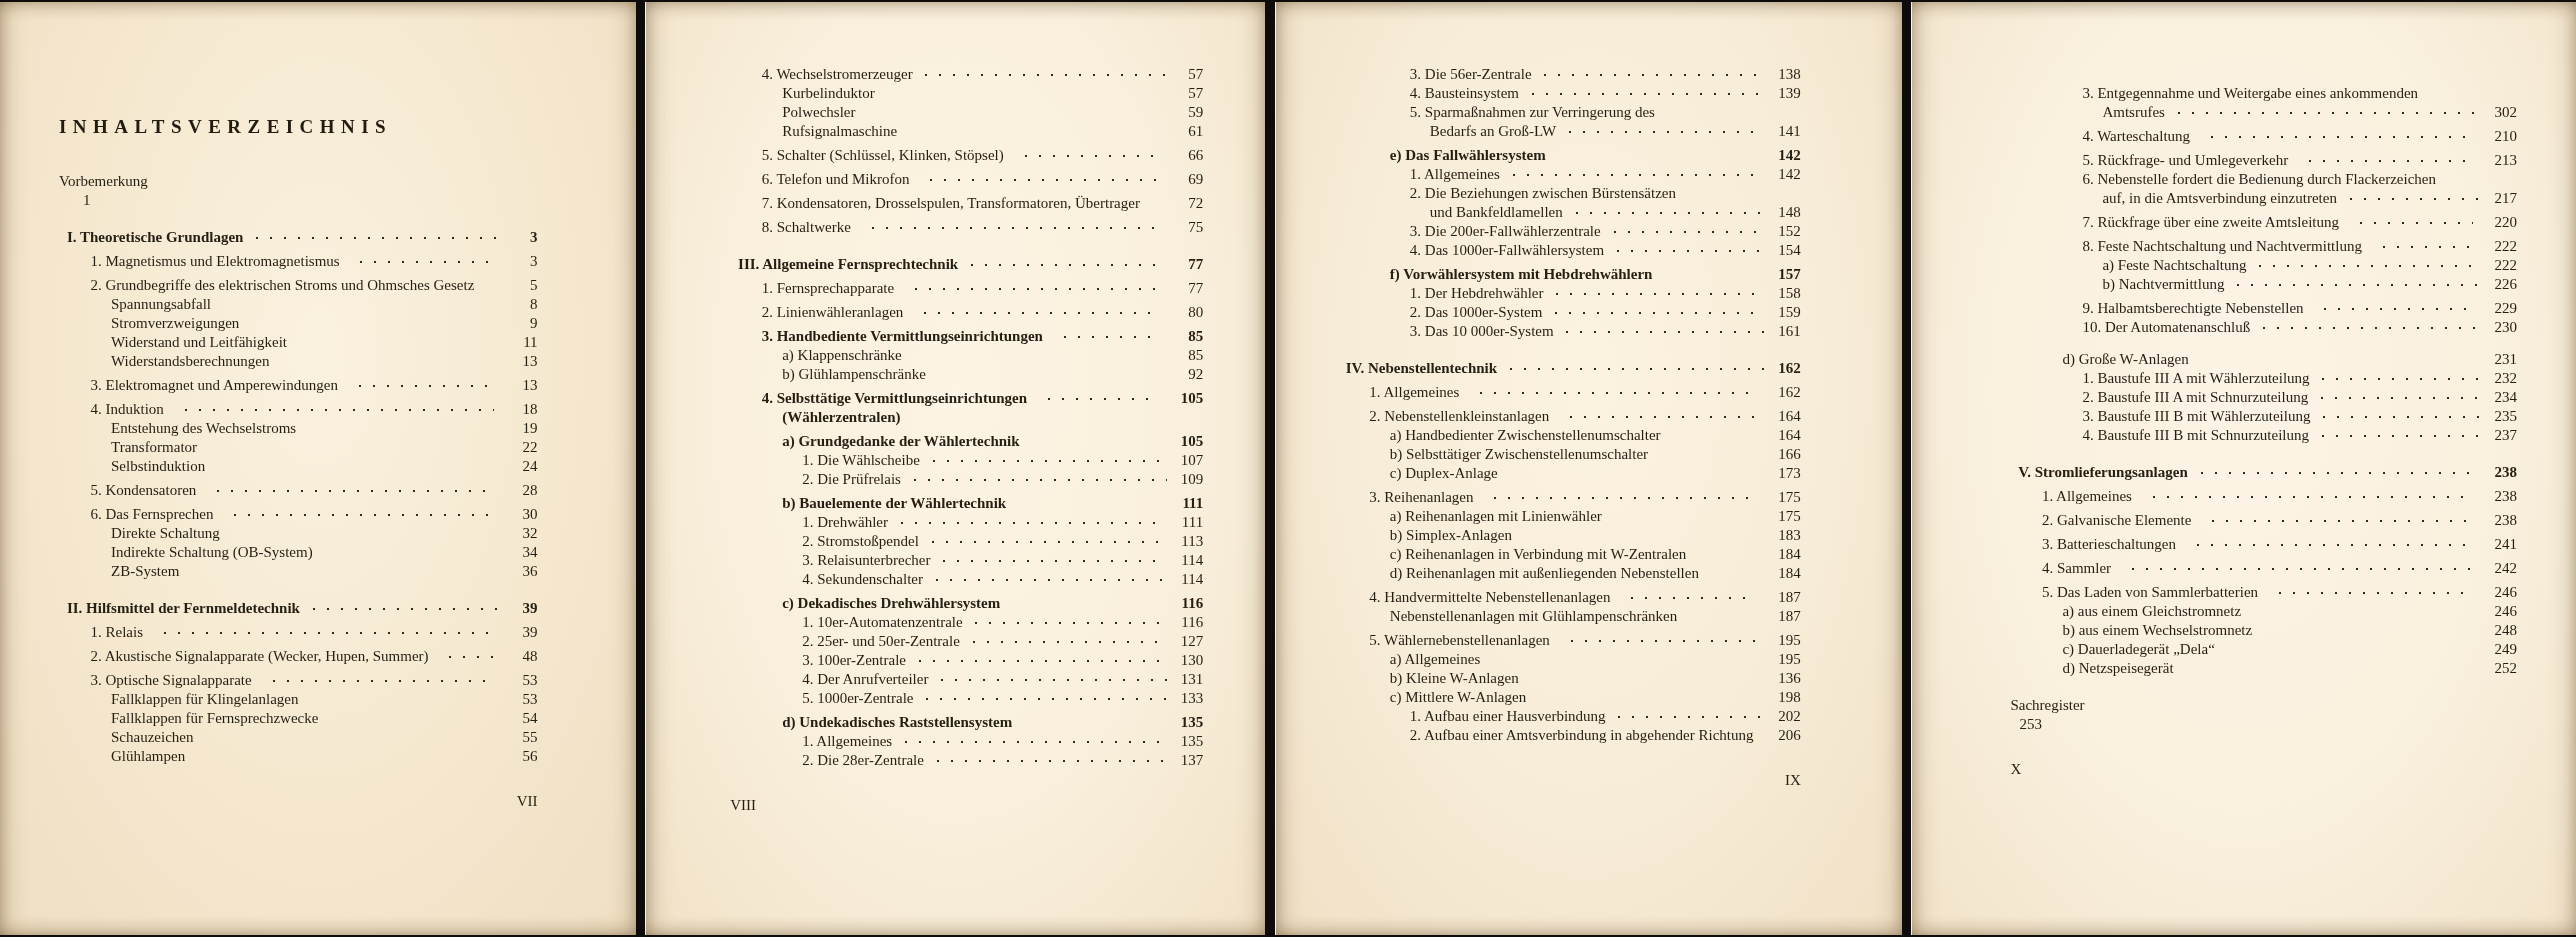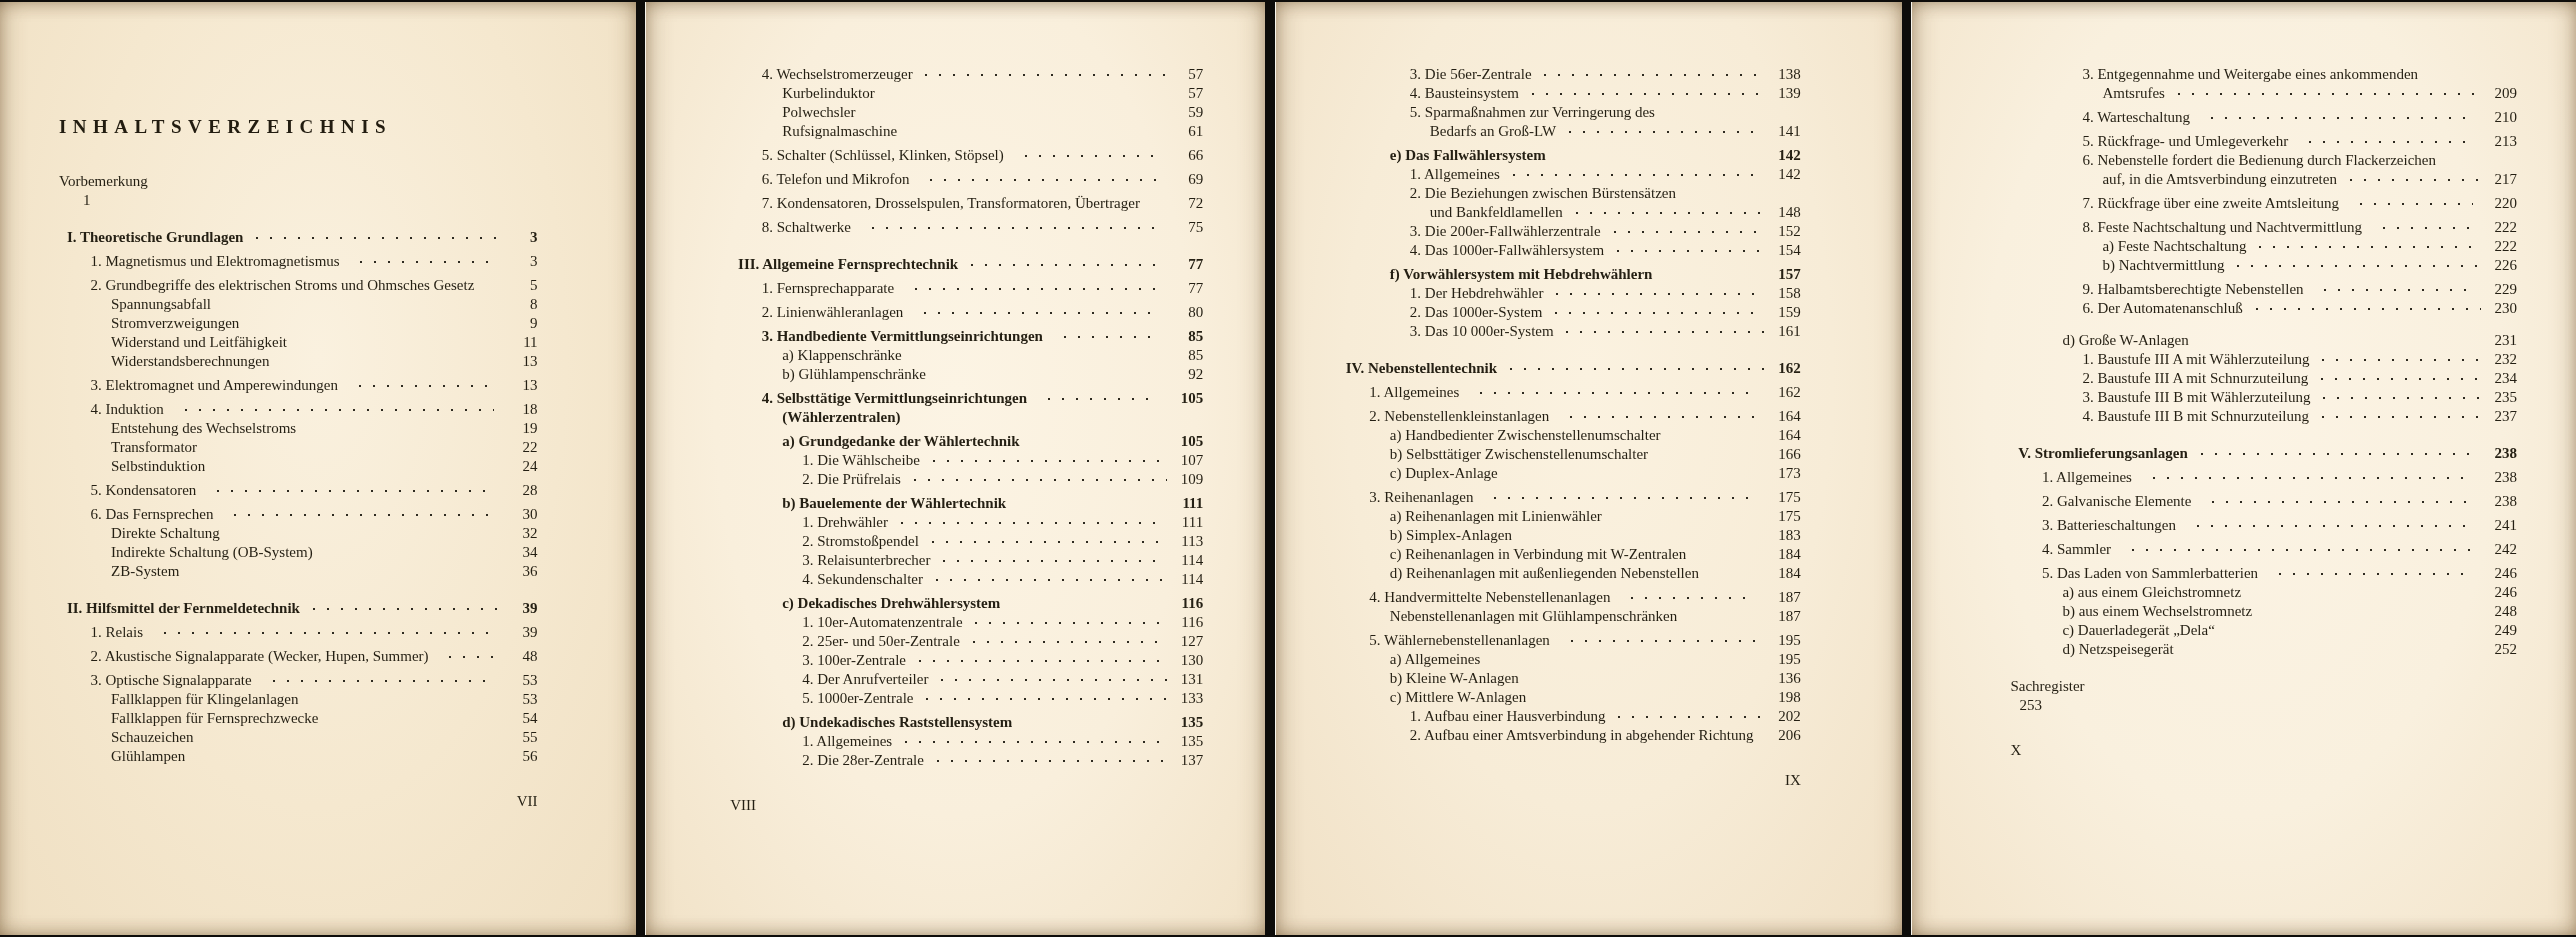--- a/index.html
+++ b/index.html
@@ -25,7 +25,7 @@
     background:radial-gradient(ellipse at 50% 42%,#fcf4e4 0%,#f9efdc 55%,#f1e2c7 100%);}
   .page3{width:637px;padding:63px 101px 0 62px;
     background:radial-gradient(ellipse at 50% 40%,#fbf2e0 0%,#f7ecd7 55%,#f0e0c5 100%);}
-  .page4{width:762px;padding:63px 59px 0 98px;
+  .page4{width:762px;padding:82px 59px 0 98px;
     background:radial-gradient(ellipse at 50% 42%,#fcf4e5 0%,#f9f0de 55%,#f2e3c9 100%);}
   .title{
     margin:0 0 36px 0;font-size:19px;font-weight:700;

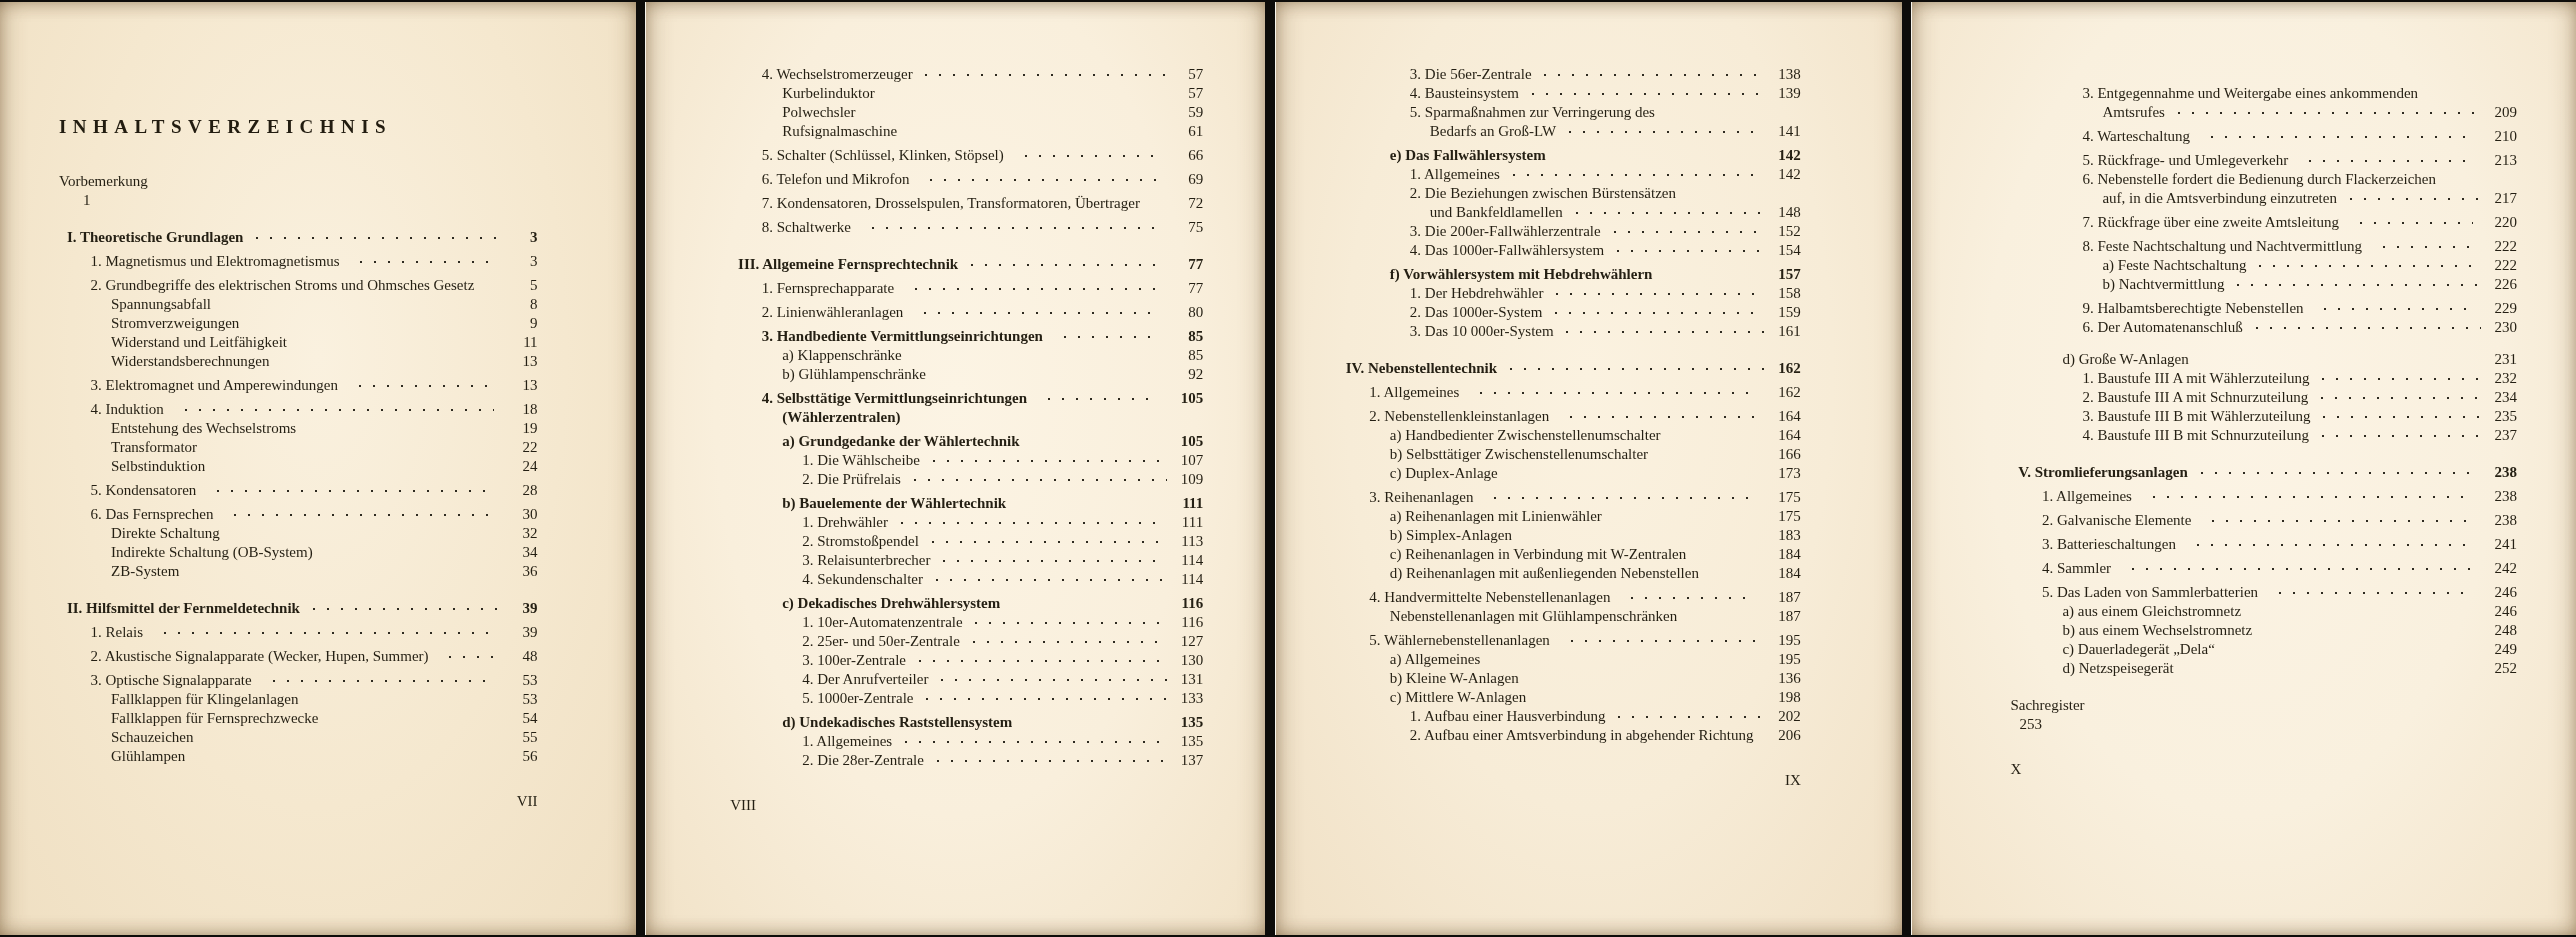--- a/index.html
+++ b/index.html
@@ -540,7 +540,7 @@
         <div class="row i5 g0">
           <span class="lbl">Amtsrufes</span>
           <span class="leader"></span>
-          <span class="pg">209</span>
+          <span class="pg">302</span>
         </div>
         <div class="row i4 gs">
           <span class="lbl">4. Warteschaltung</span>

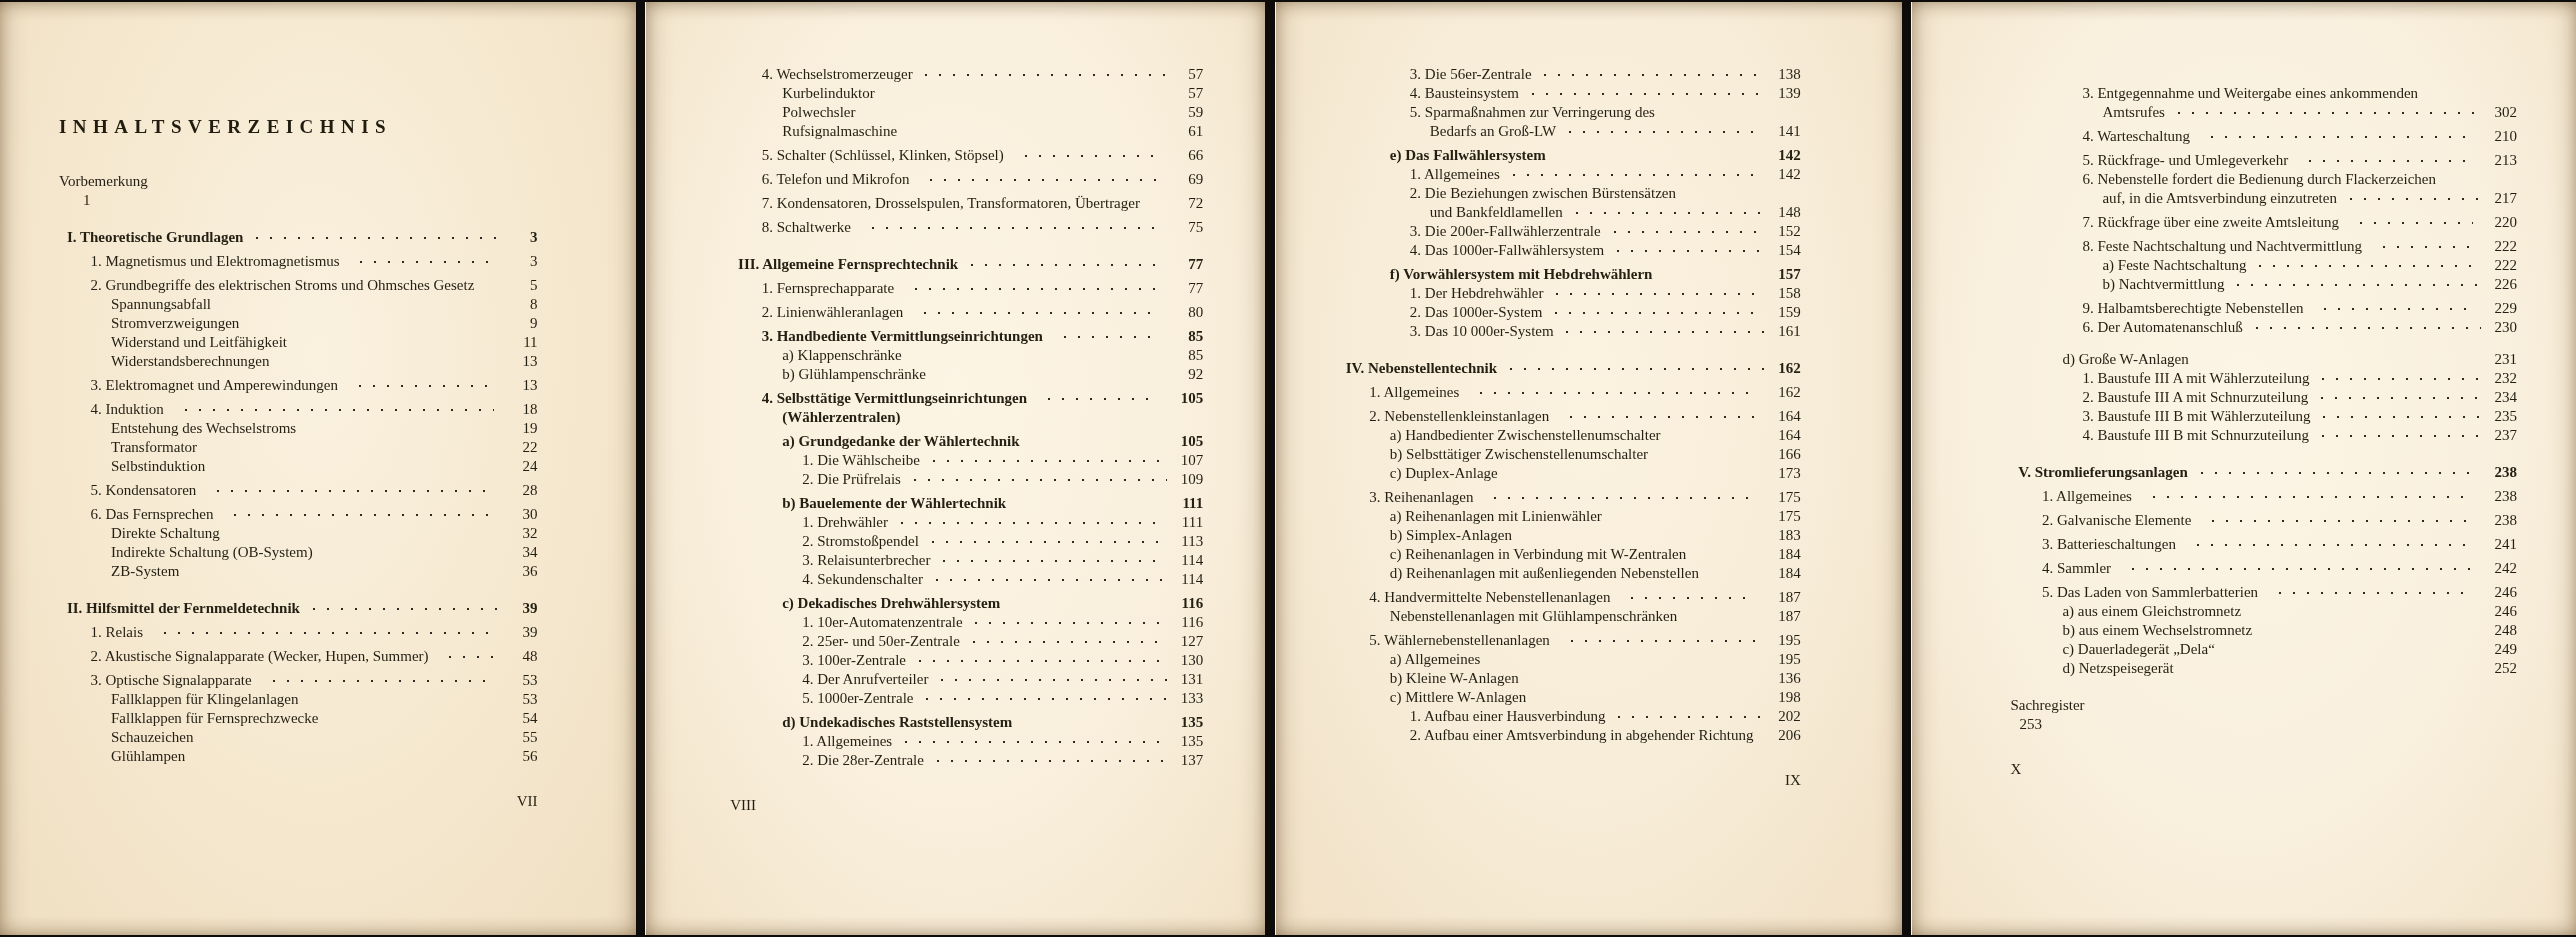--- a/index.html
+++ b/index.html
@@ -586,7 +586,7 @@
           <span class="pg">229</span>
         </div>
         <div class="row i4 g0">
-          <span class="lbl">6. Der Automatenanschluß</span>
+          <span class="lbl">10. Der Automatenanschluß</span>
           <span class="leader"></span>
           <span class="pg">230</span>
         </div>

